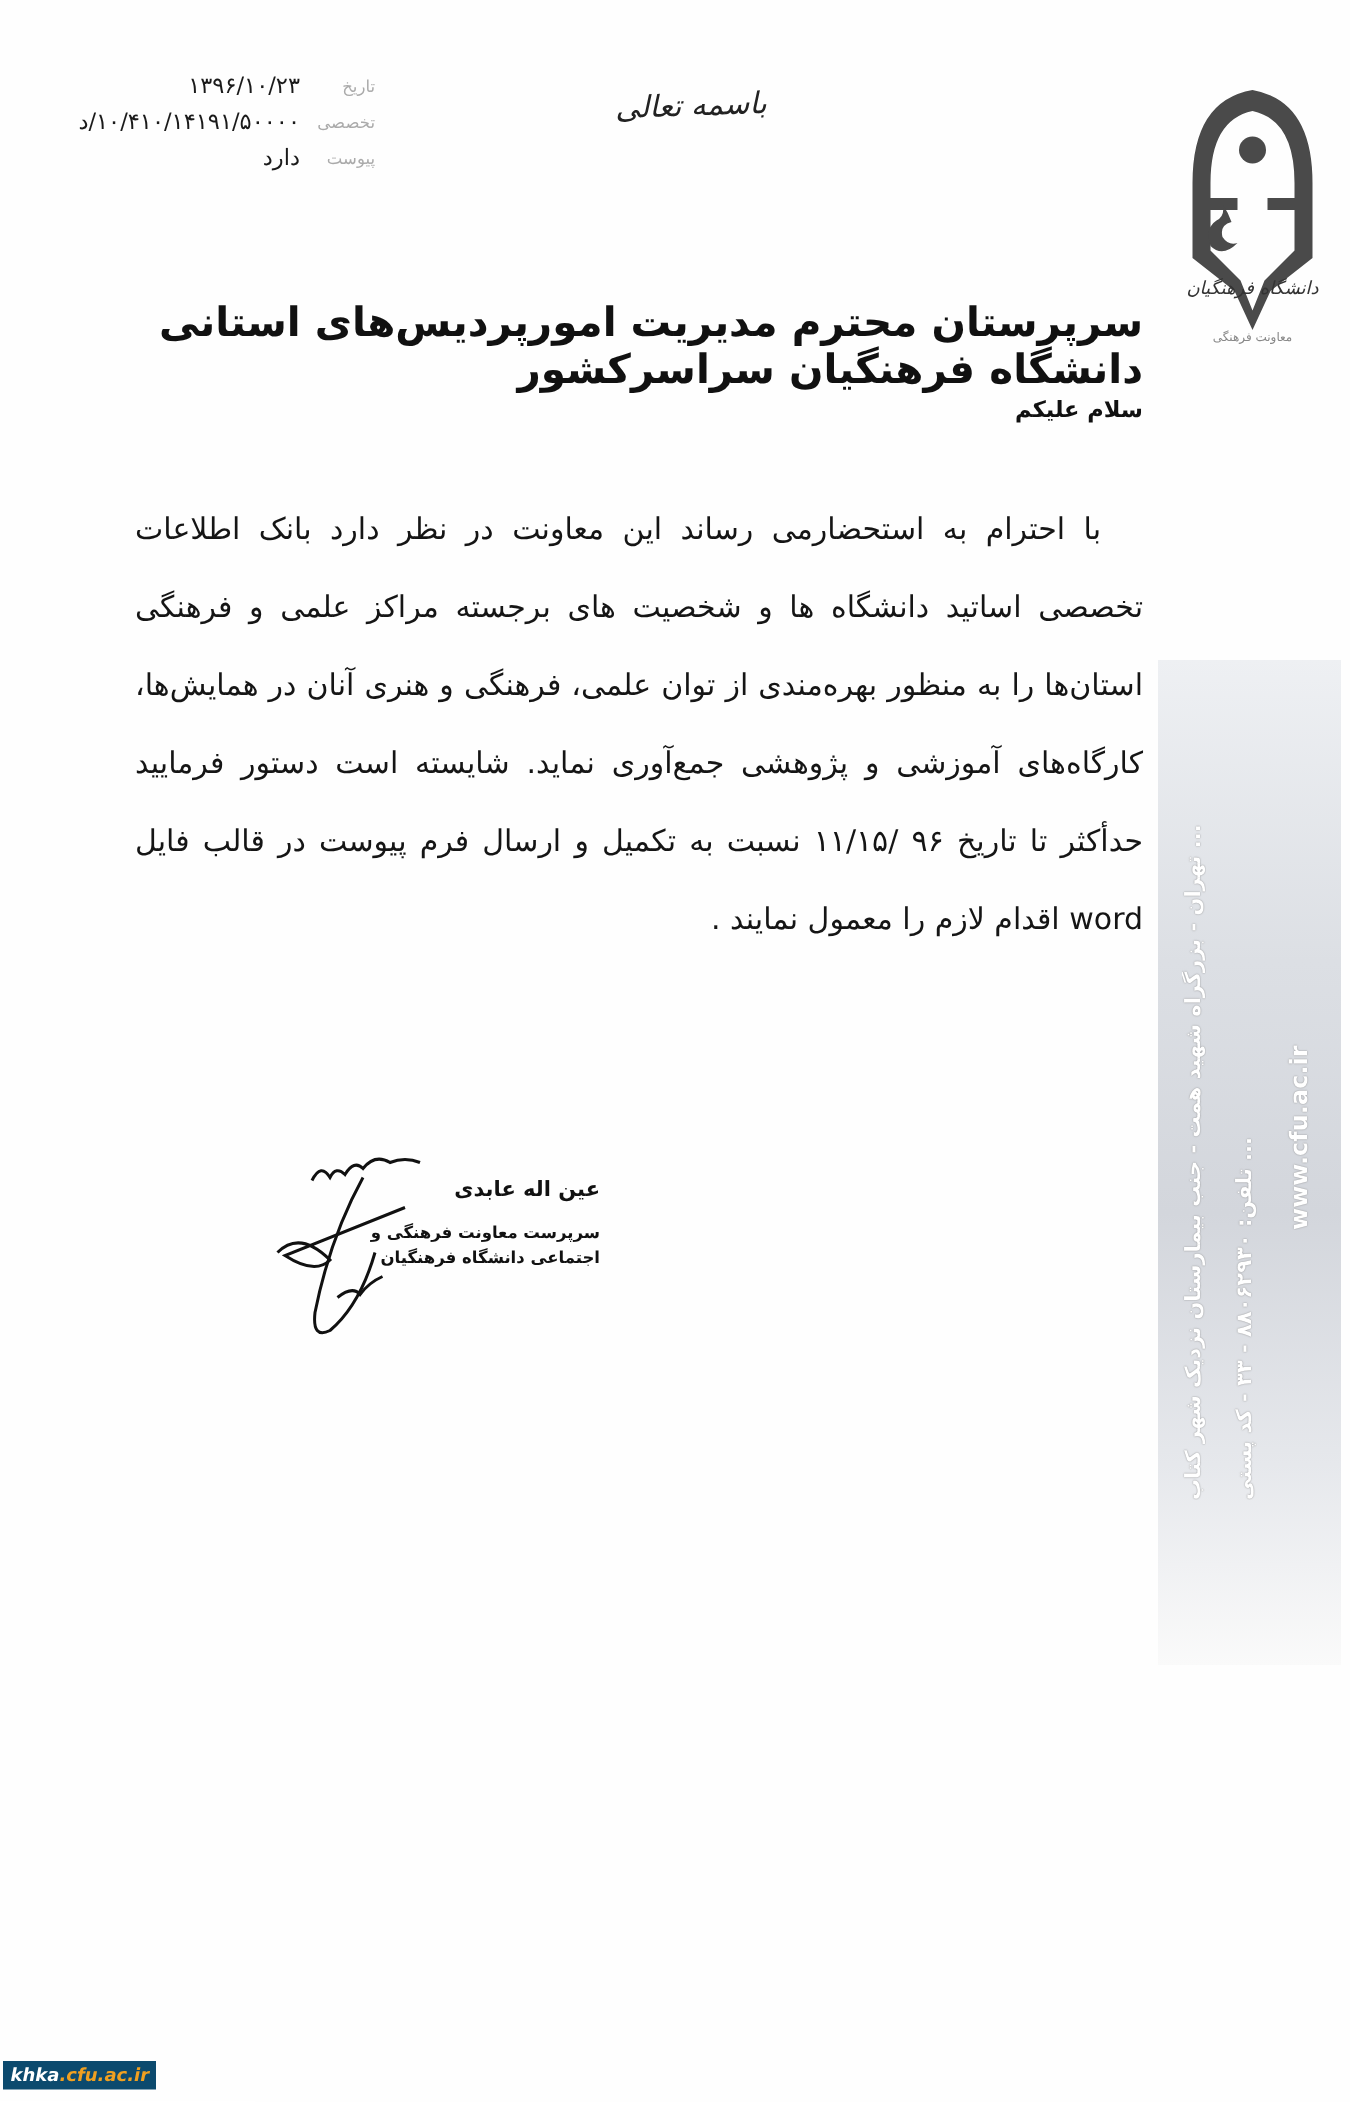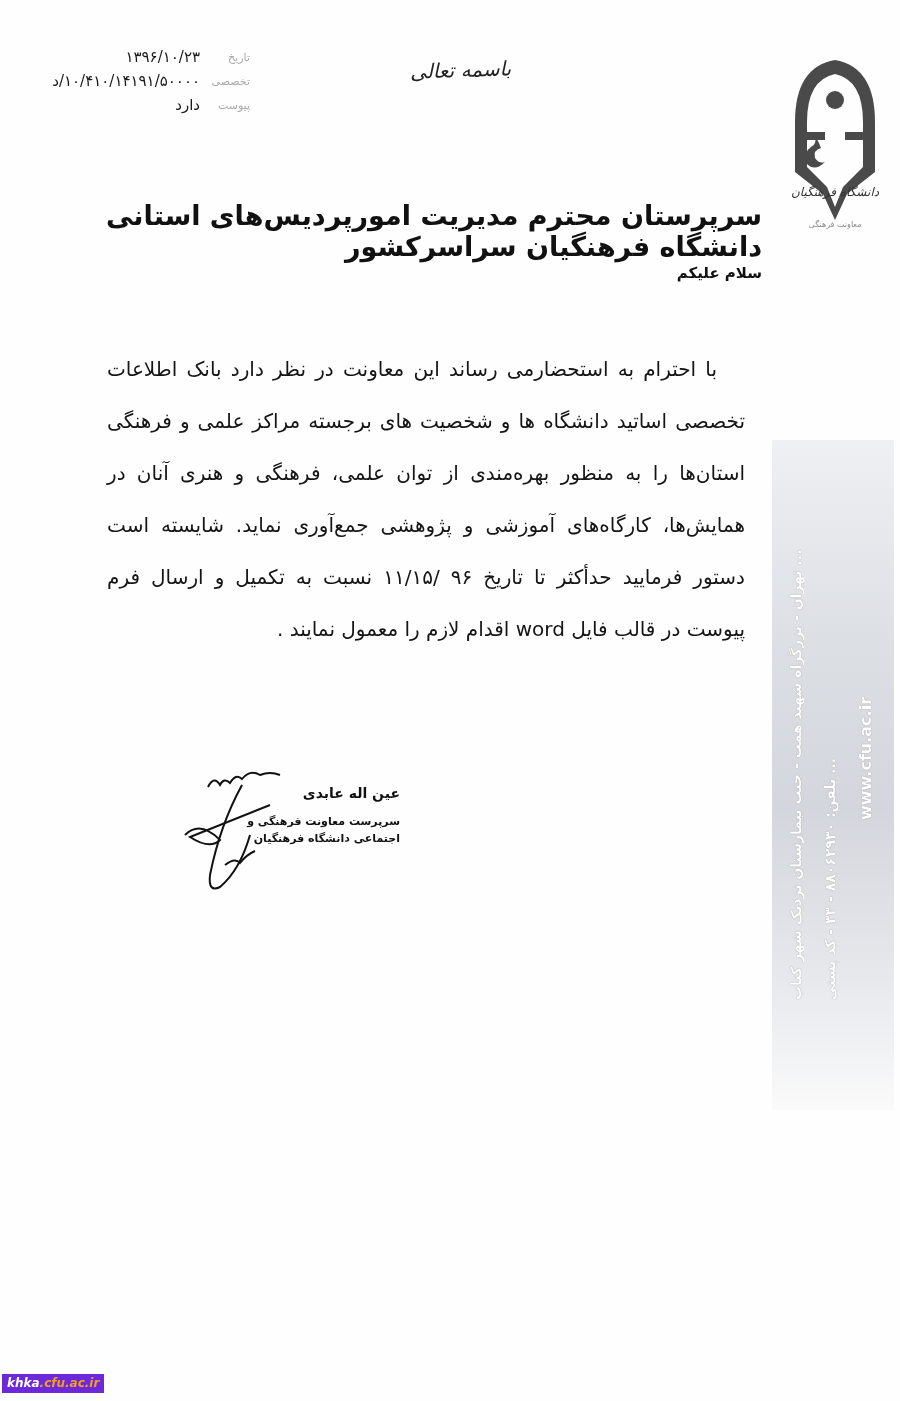--- a/index.html
+++ b/index.html
@@ -38,7 +38,7 @@
   .body { position:absolute; left:90px; top:326px; width:672px; direction:rtl; text-align:justify;
           text-align-last:right; font-size:20px; line-height:52px; color:#151515;
           font-family:"DejaVu Sans", sans-serif; }
-  .body p { margin:17px; text-indent:28px; }
+  .body p { margin:0; text-indent:28px; }
 
   
   .sig-scribble { position:absolute; left:180px; top:765px; width:140px; height:135px; }

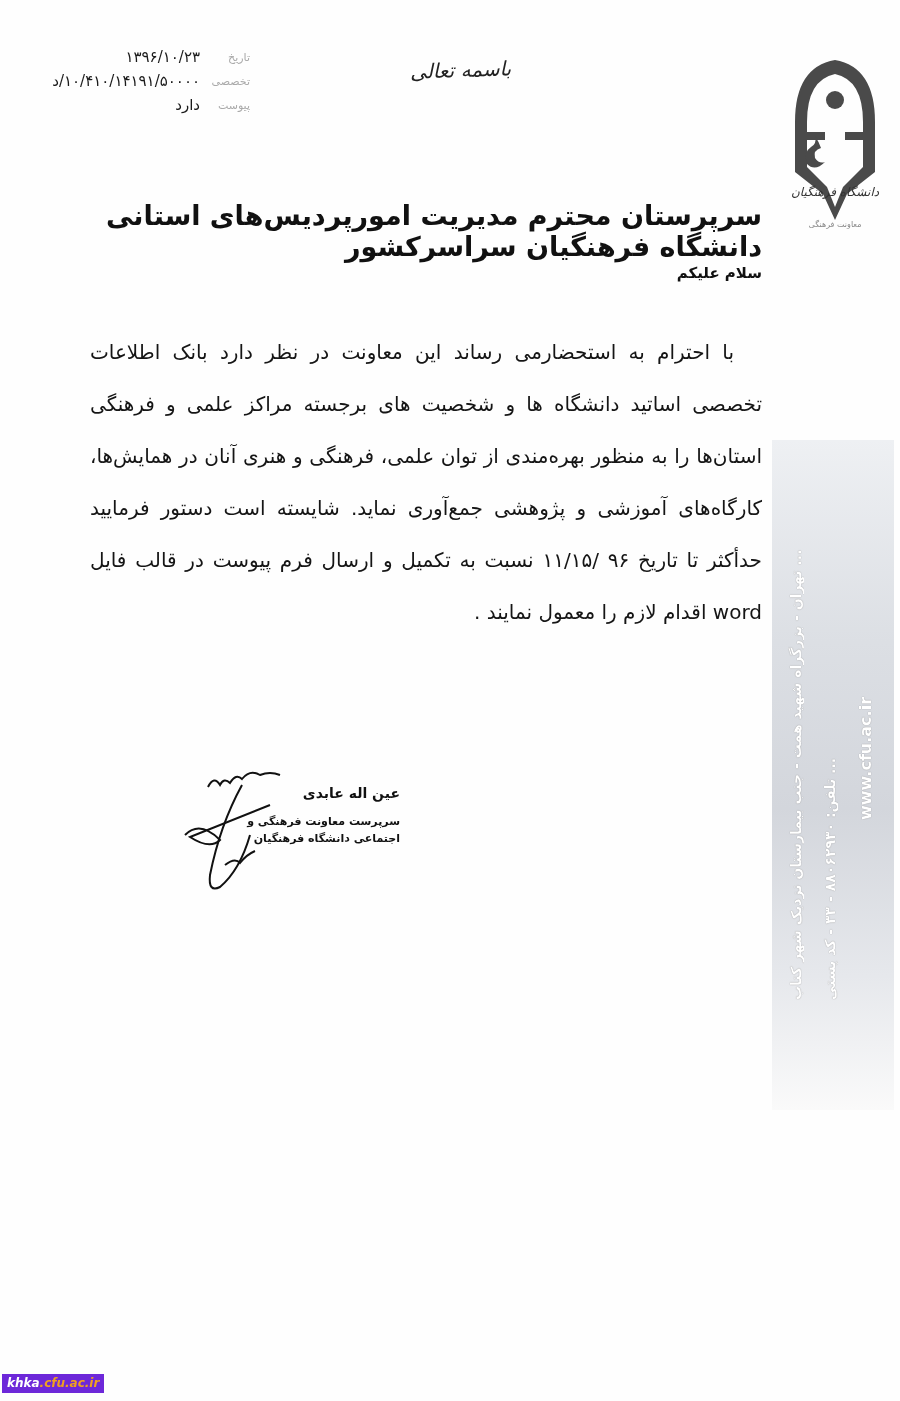--- a/index.html
+++ b/index.html
@@ -47,7 +47,7 @@
   .sig-title { font-size:11px; font-weight:bold; line-height:17px; }
 
   
-  .watermark { position:absolute; left:2px; top:1374px; height:19px; padding:0 5px; background:#6d28d9;
+  .watermark { position:absolute; left:2px; top:1374px; height:19px; padding:0 5px; background:#0c4a6e;
                font-size:12px; font-weight:bold; font-style:italic; line-height:19px; display:flex; }
   .wm-a { color:#ffffff; }
   .wm-b { color:#f0a020; }

